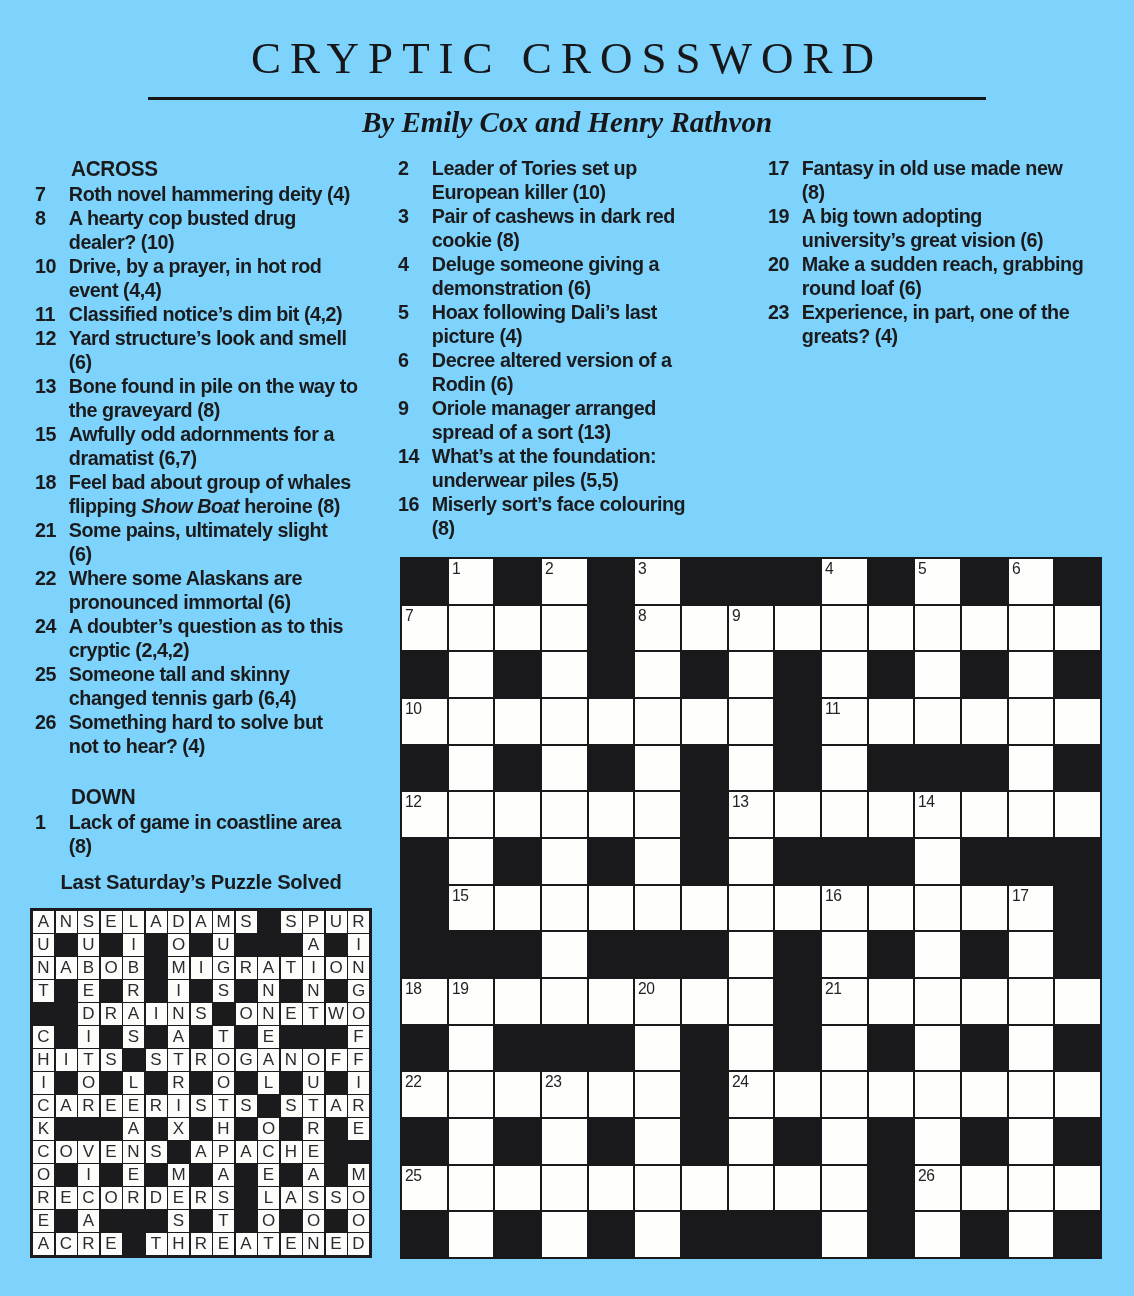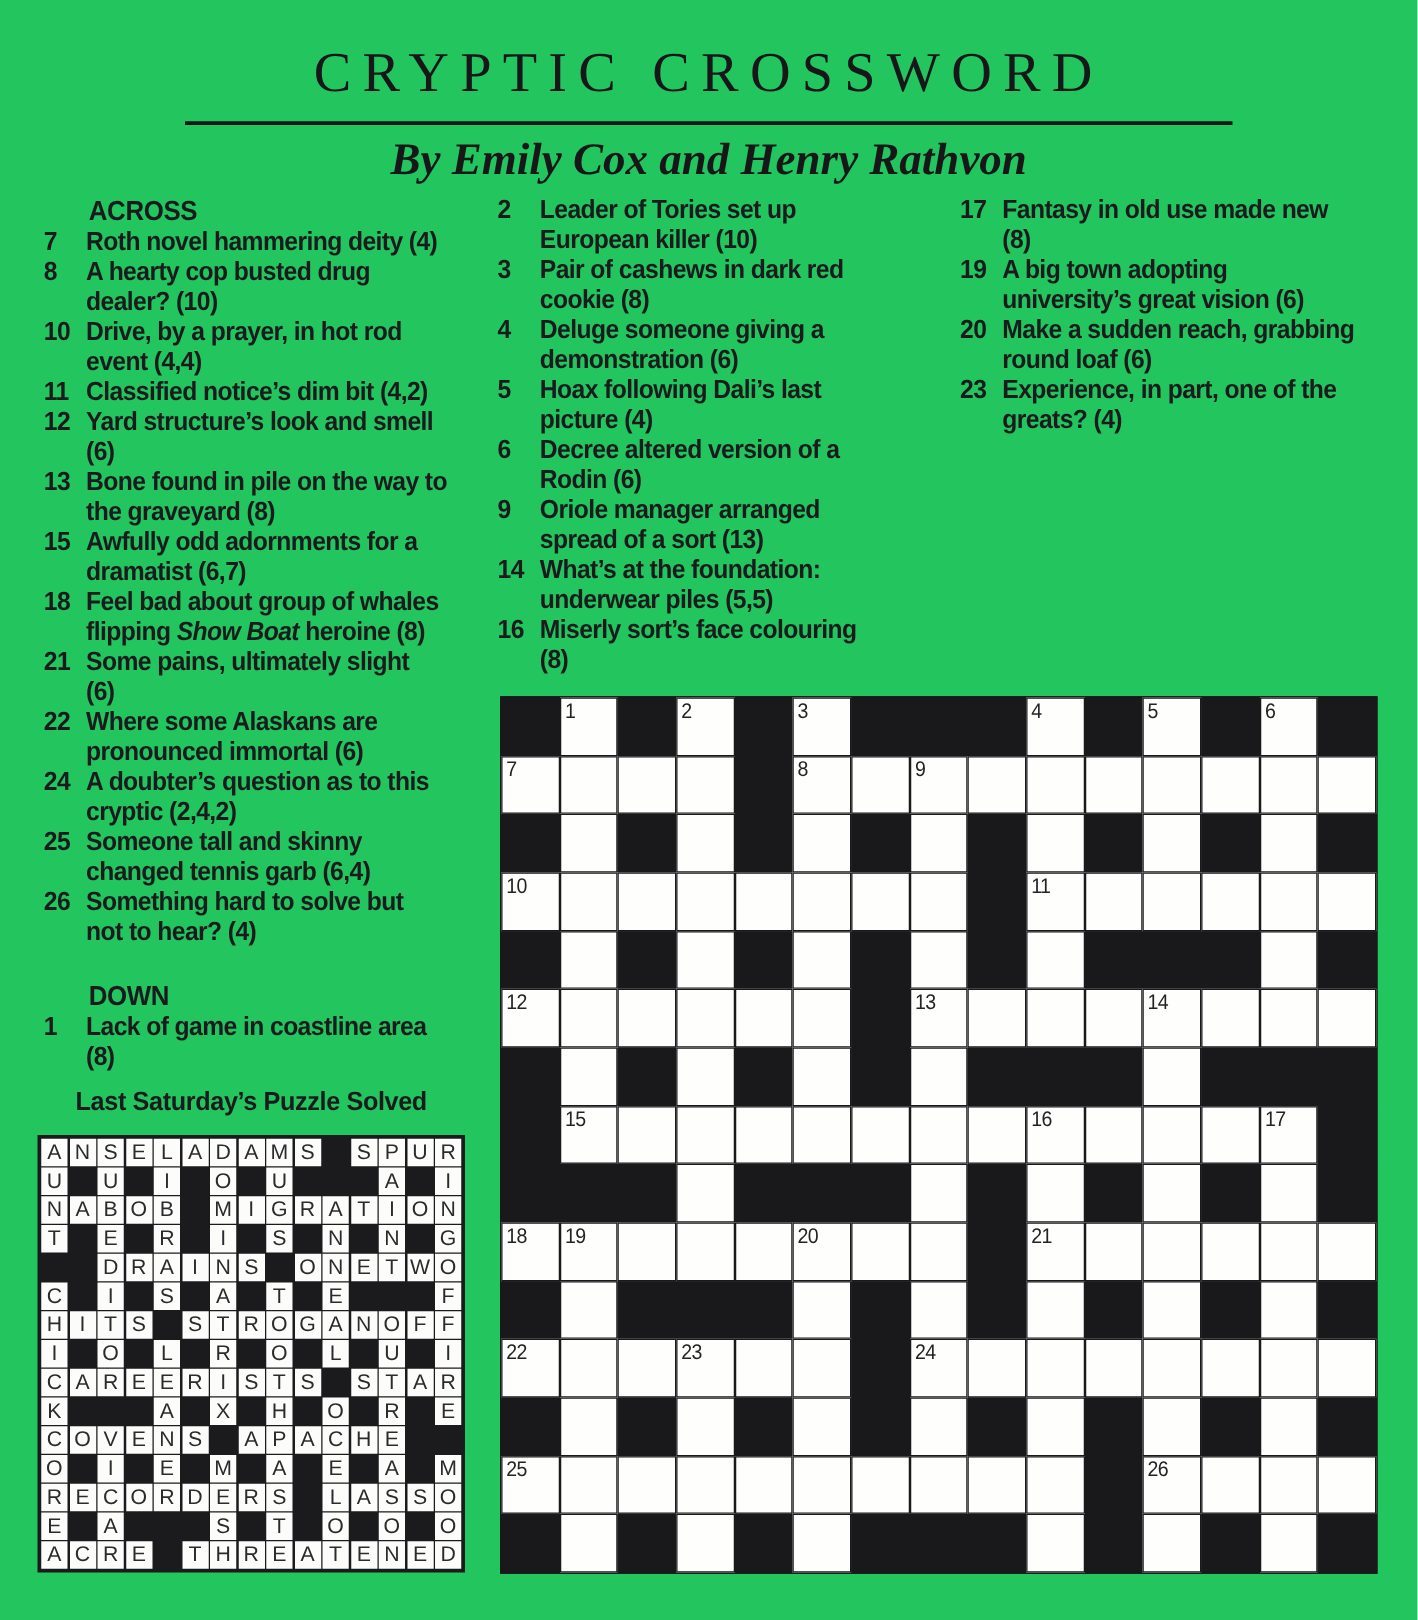--- a/index.html
+++ b/index.html
@@ -3,7 +3,7 @@
 <meta charset="utf-8">
 <style>
   html,body{margin:0;padding:0;background:#ffffff;}
-  .page{position:relative;width:1134px;height:1296px;background:#22c55e;overflow:hidden;
+  .page{position:relative;width:1134px;height:1296px;background:#7dd3fc;overflow:hidden;
         font-family:"Liberation Sans",sans-serif;color:#1b1b1d;}
 
   

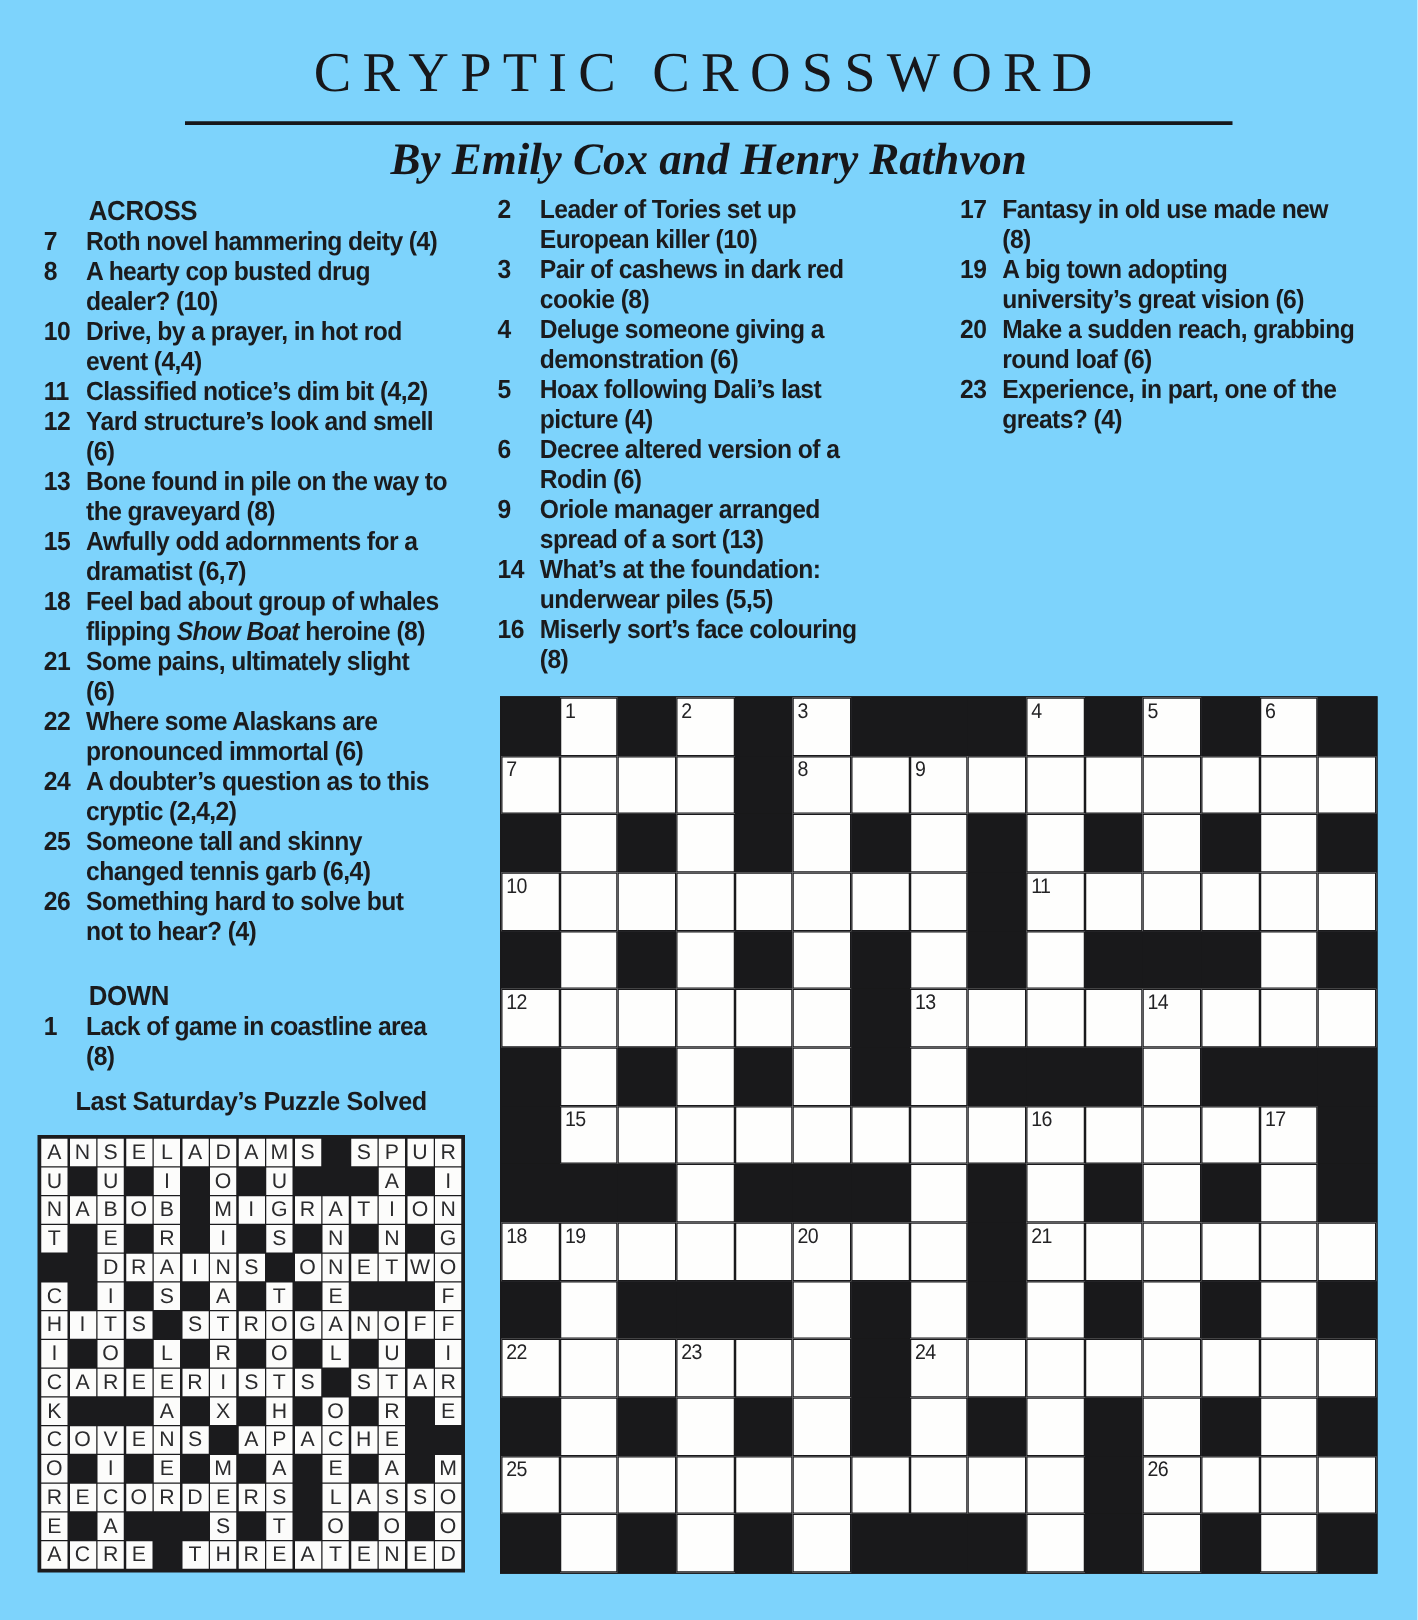--- a/index.html
+++ b/index.html
@@ -13,7 +13,7 @@
   .rule{position:absolute;top:97px;left:148px;width:838px;height:3px;background:#17171a;}
   .byline{position:absolute;top:106px;left:0;width:100%;text-align:center;
           font-family:"Liberation Serif",serif;font-style:italic;font-weight:700;
-          font-size:36px;color:#17171a;}
+          font-size:29px;color:#17171a;}
 
   
   .clue-col{position:absolute;top:156px;}

